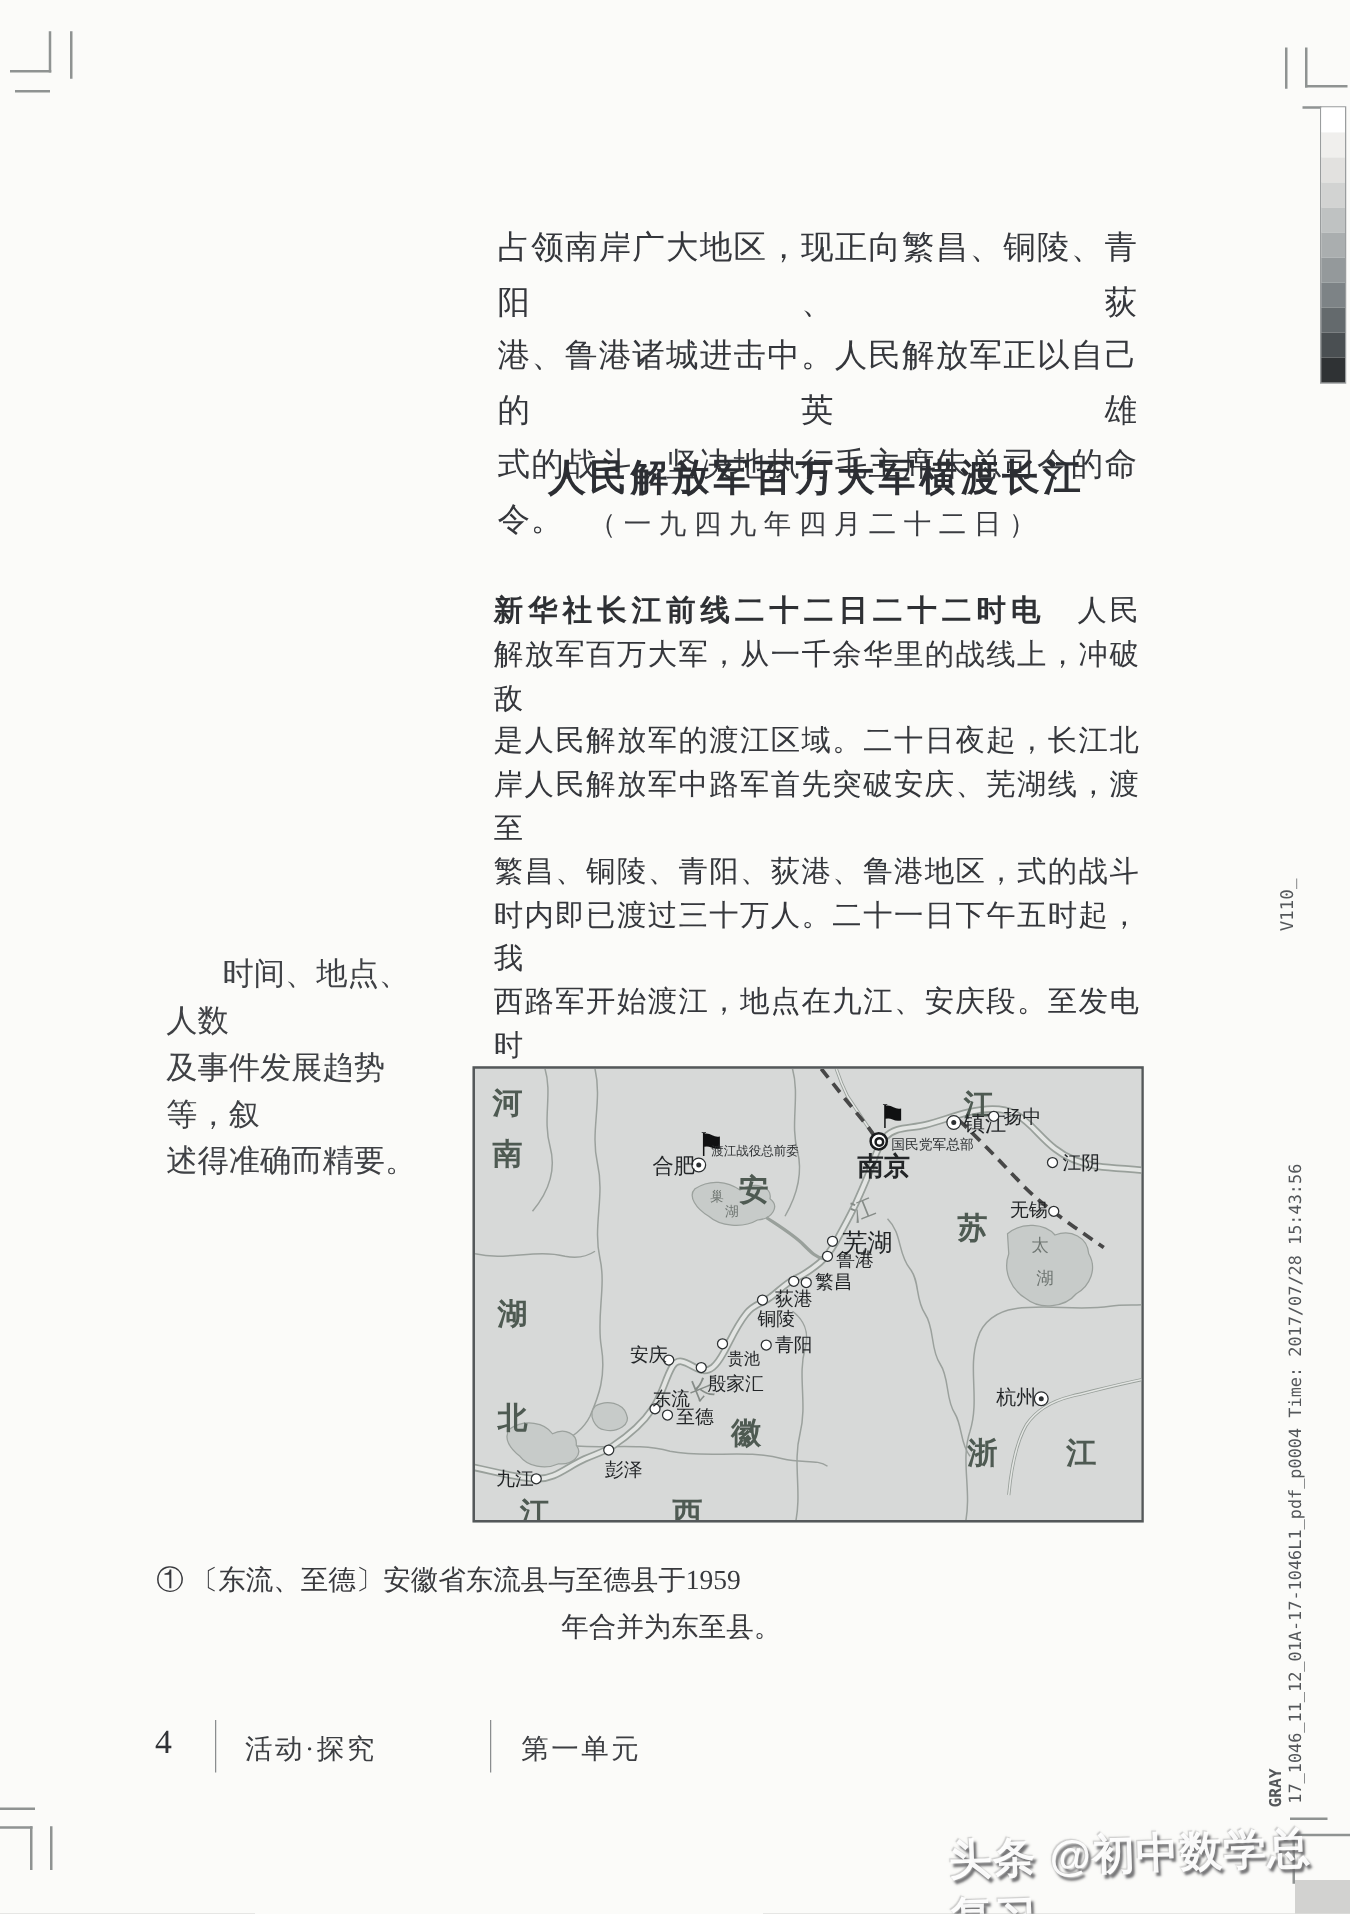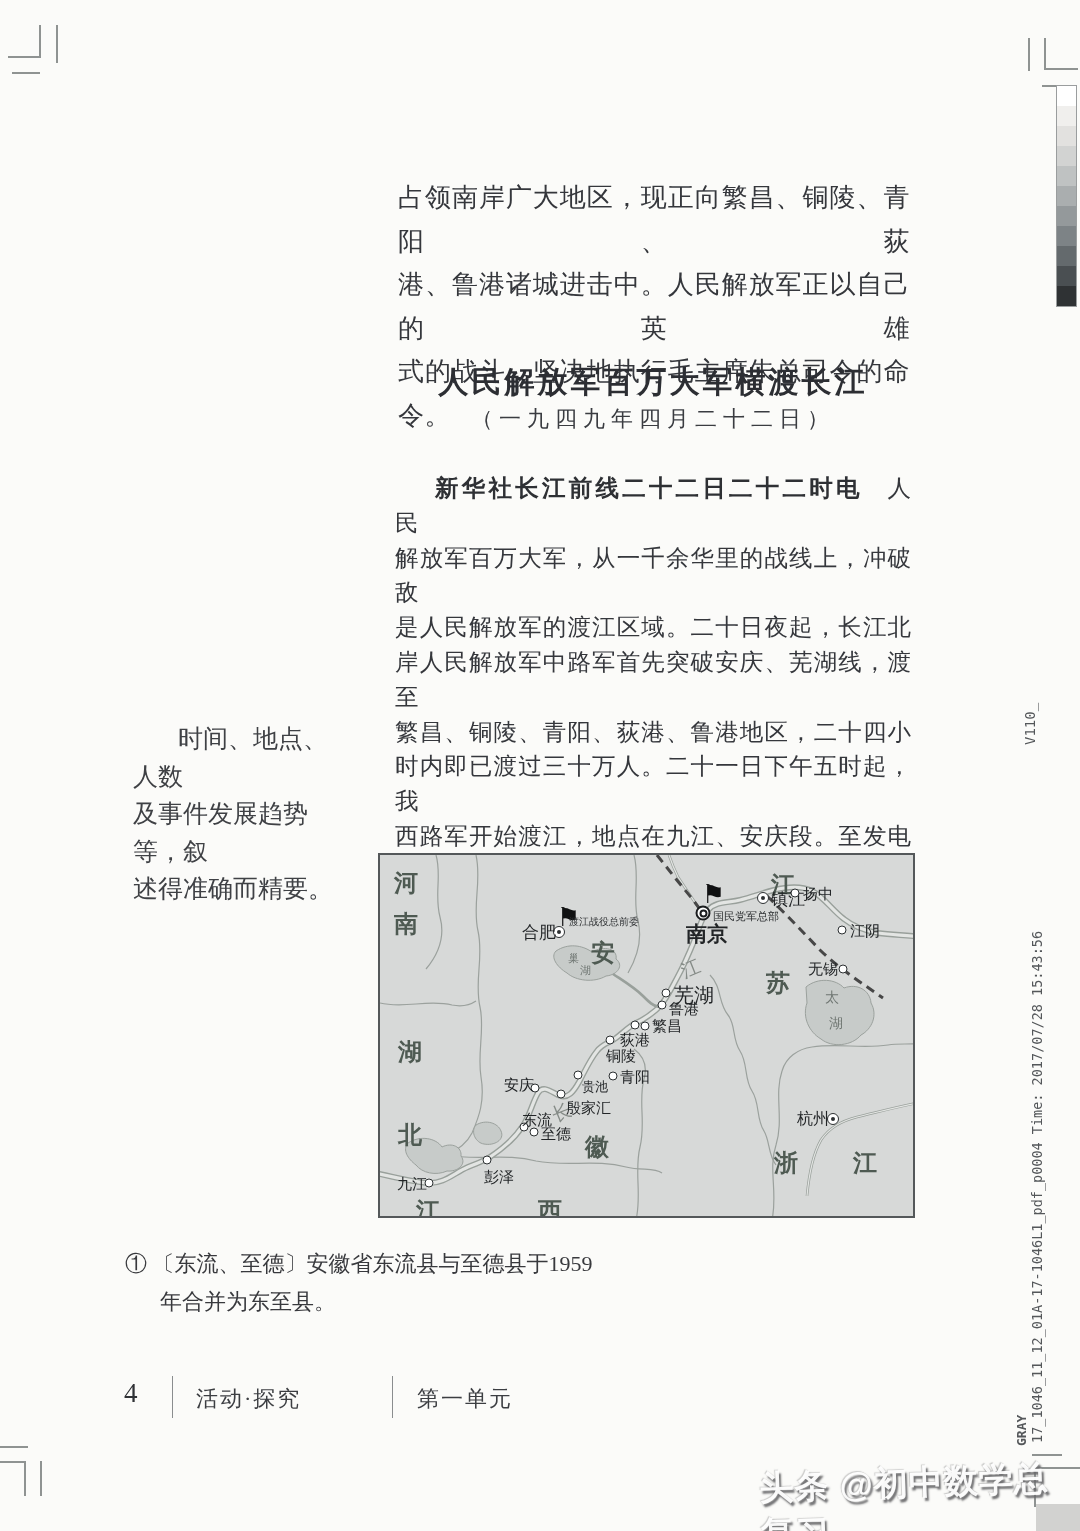--- a/index.html
+++ b/index.html
@@ -27,7 +27,7 @@
   .bodyblk{position:absolute;left:395px;top:471px;width:516px;font-size:23.5px;line-height:34.8px;}
   .bline{text-align:justify;text-align-last:justify;}
   .bline sup{font-size:13px;line-height:0;}
-  .dateline{font-family:"Liberation Sans",sans-serif;font-weight:bold;letter-spacing:2px;color:#2e3034;margin-left:40px;}
+  .dateline{font-family:"Liberation Sans",sans-serif;font-weight:bold;letter-spacing:2px;color:#2e3034;}
 
   .note{position:absolute;left:133px;top:720px;width:216px;font-size:25px;line-height:37.5px;
         color:#3f4145;font-family:"Liberation Serif",serif;}

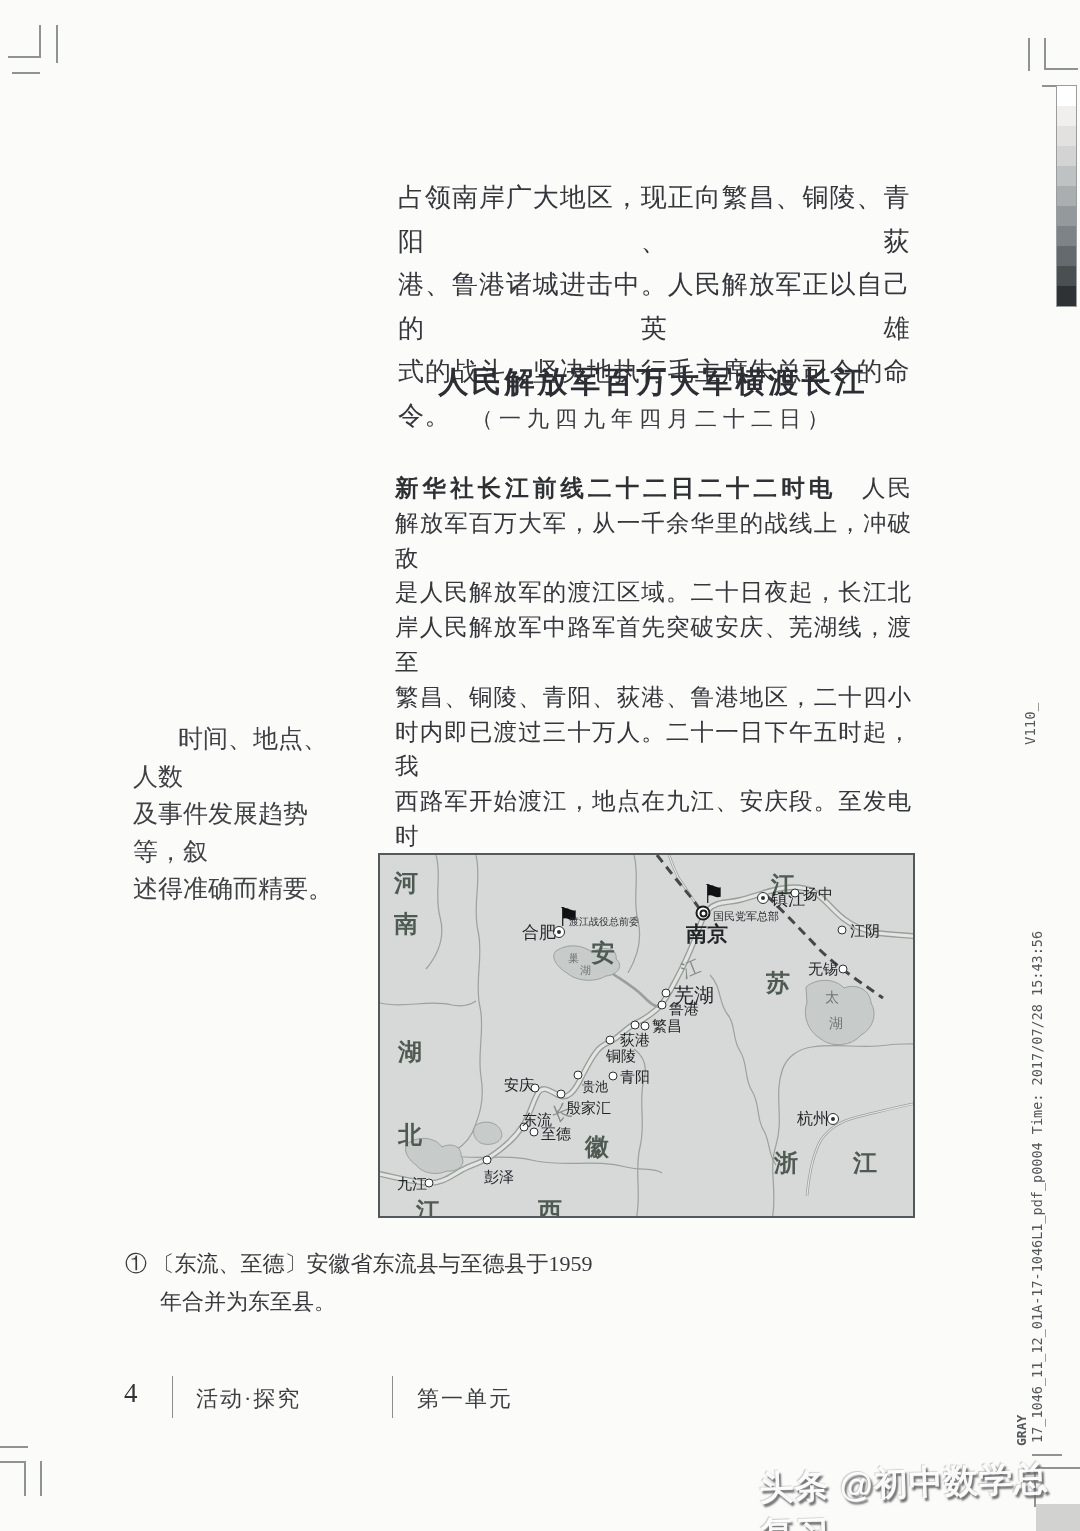--- a/index.html
+++ b/index.html
@@ -122,7 +122,7 @@
       <div class="bline" data-name="body-line">解放军百万大军，从一千余华里的战线上，冲破敌</div>
       <div class="bline" data-name="body-line">是人民解放军的渡江区域。二十日夜起，长江北</div>
       <div class="bline" data-name="body-line">岸人民解放军中路军首先突破安庆、芜湖线，渡至</div>
-      <div class="bline" data-name="body-line">繁昌、铜陵、青阳、荻港、鲁港地区，二十四小</div>
+      <div class="bline" data-name="body-line">繁昌、铜陵、青阳、荻港、鲁港地区，式的战斗</div>
       <div class="bline" data-name="body-line">时内即已渡过三十万人。二十一日下午五时起，我</div>
       <div class="bline" data-name="body-line">西路军开始渡江，地点在九江、安庆段。至发电时</div>
       <div class="bline" data-name="body-line">止，该路三十五万人民解放军已渡过三分之二，余</div>

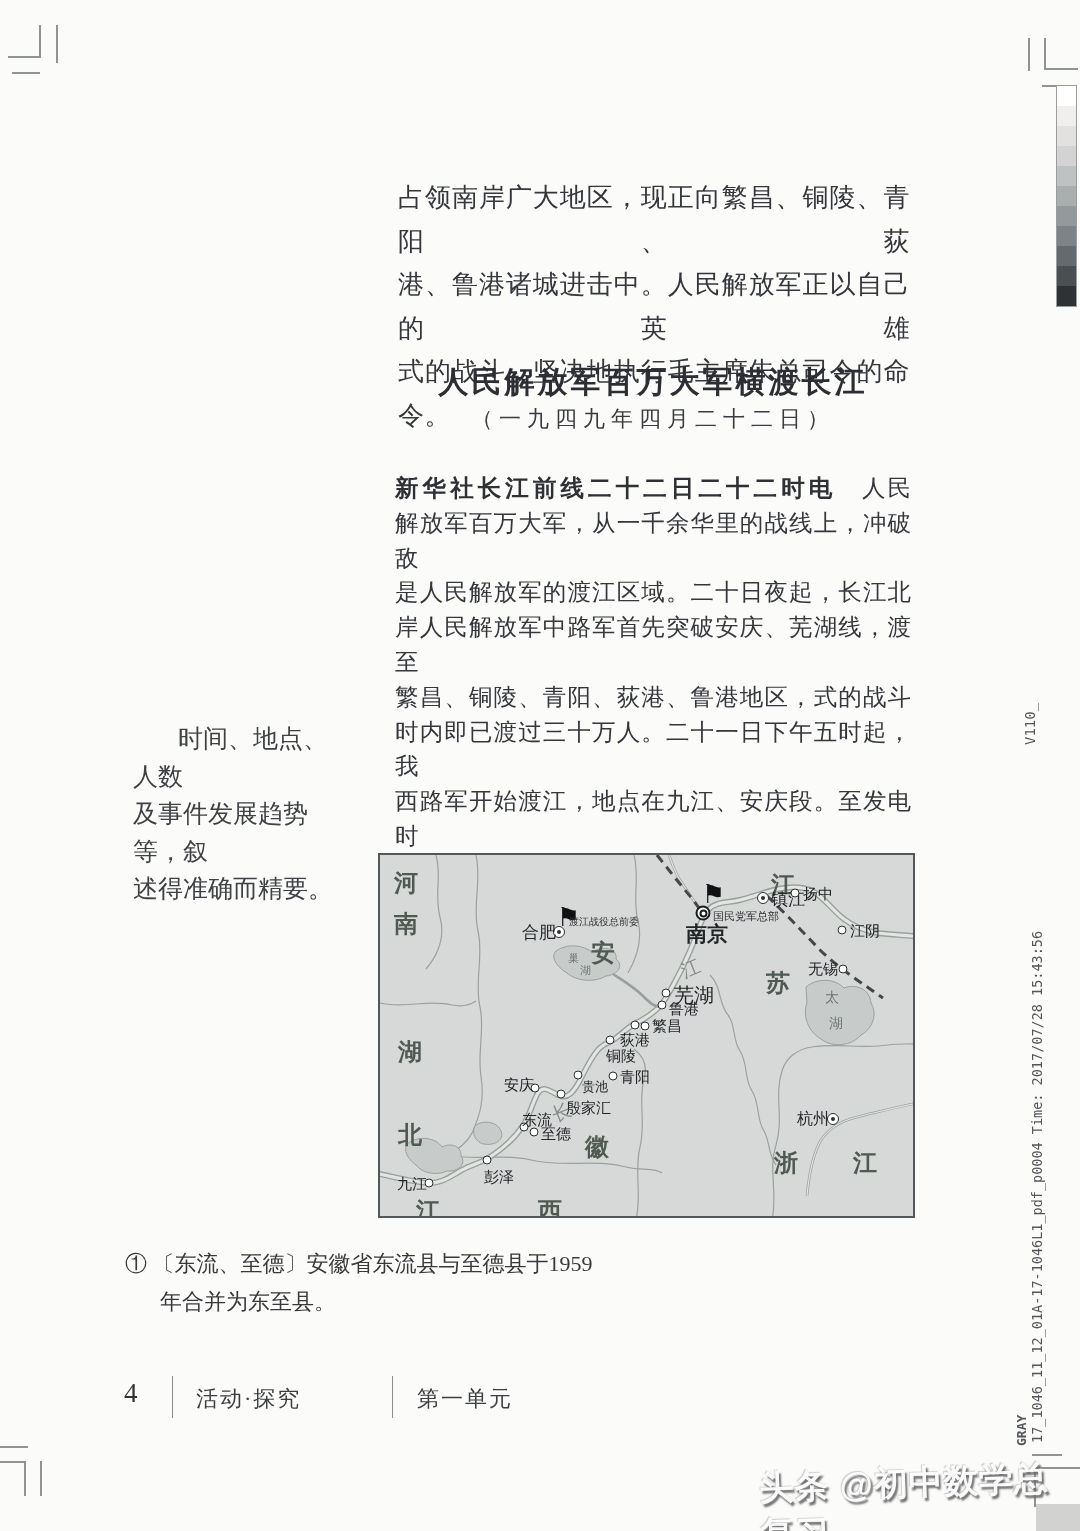--- a/index.html
+++ b/index.html
@@ -29,7 +29,7 @@
   .bline sup{font-size:13px;line-height:0;}
   .dateline{font-family:"Liberation Sans",sans-serif;font-weight:bold;letter-spacing:2px;color:#2e3034;}
 
-  .note{position:absolute;left:133px;top:720px;width:216px;font-size:25px;line-height:37.5px;
+  .note{position:absolute;left:133px;top:761px;width:216px;font-size:25px;line-height:37.5px;
         color:#3f4145;font-family:"Liberation Serif",serif;}
   .nline.first{text-indent:1.8em;}
 

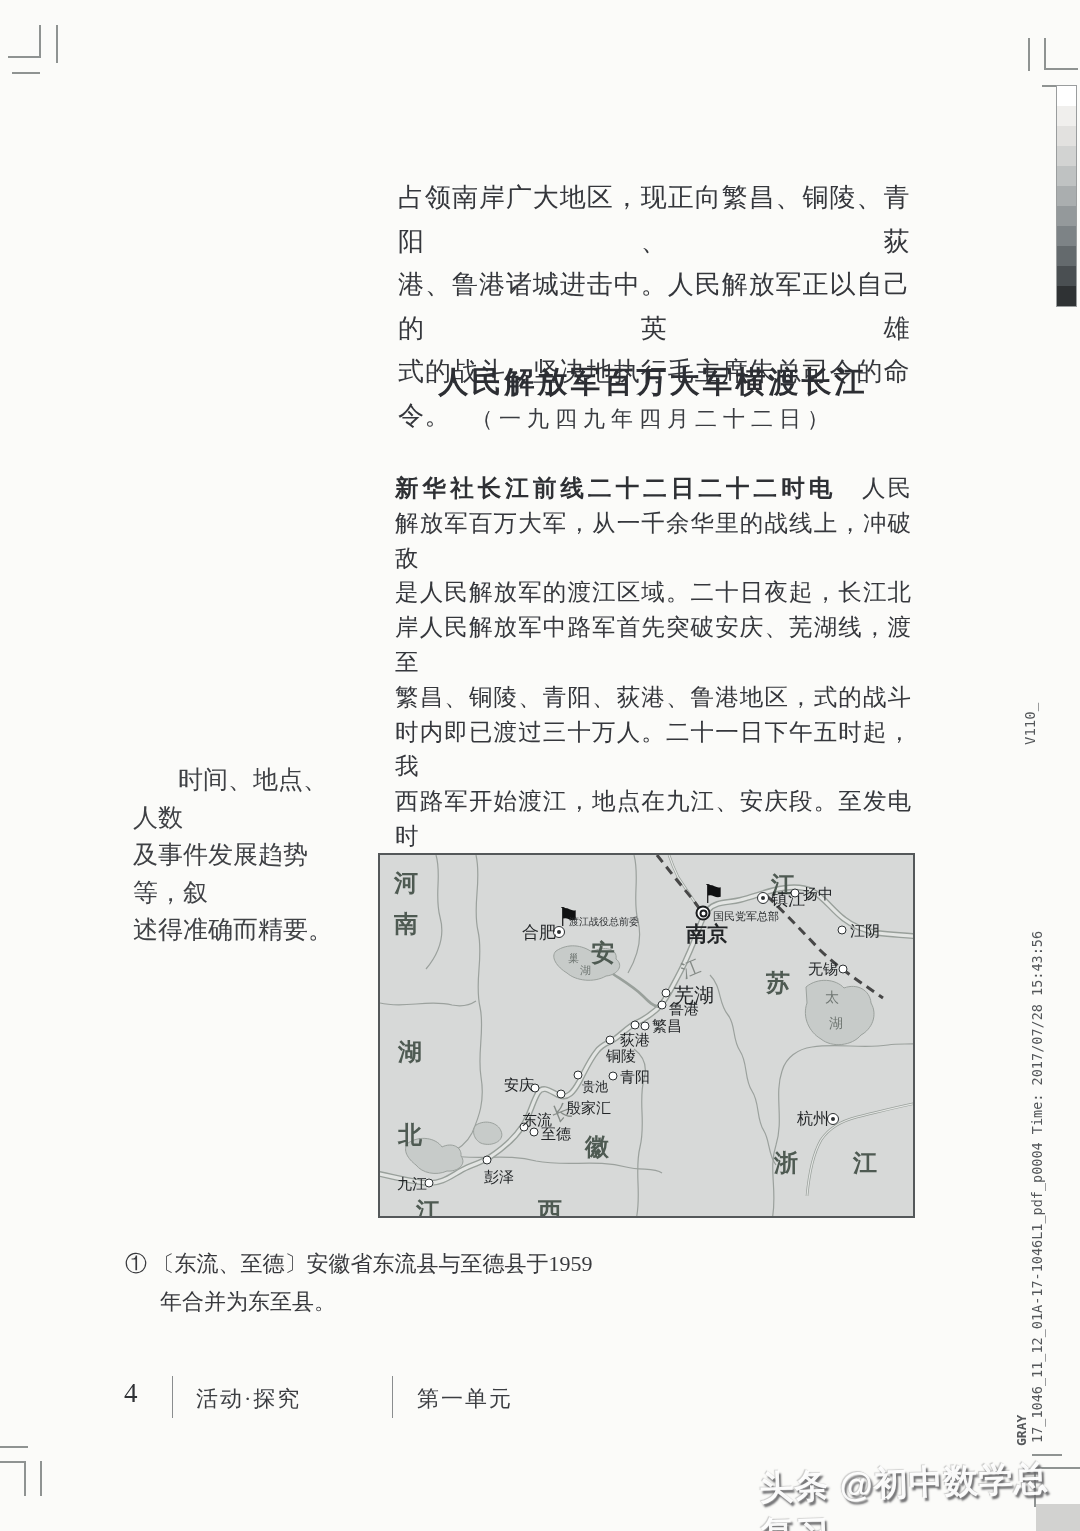--- a/index.html
+++ b/index.html
@@ -34,7 +34,7 @@
   .nline.first{text-indent:1.8em;}
 
   .footnote{position:absolute;left:125px;top:1245px;width:500px;font-size:22px;line-height:38px;color:#38393d;}
-  .fn2{padding-left:35px;}
+  .fn2{padding-left:35px;text-align:right;}
 
   .footer-num{position:absolute;left:124px;top:1378px;font-size:27px;color:#303236;}
   .fdiv{position:absolute;width:1px;height:42px;background:#8a8d8f;top:1376px;}

